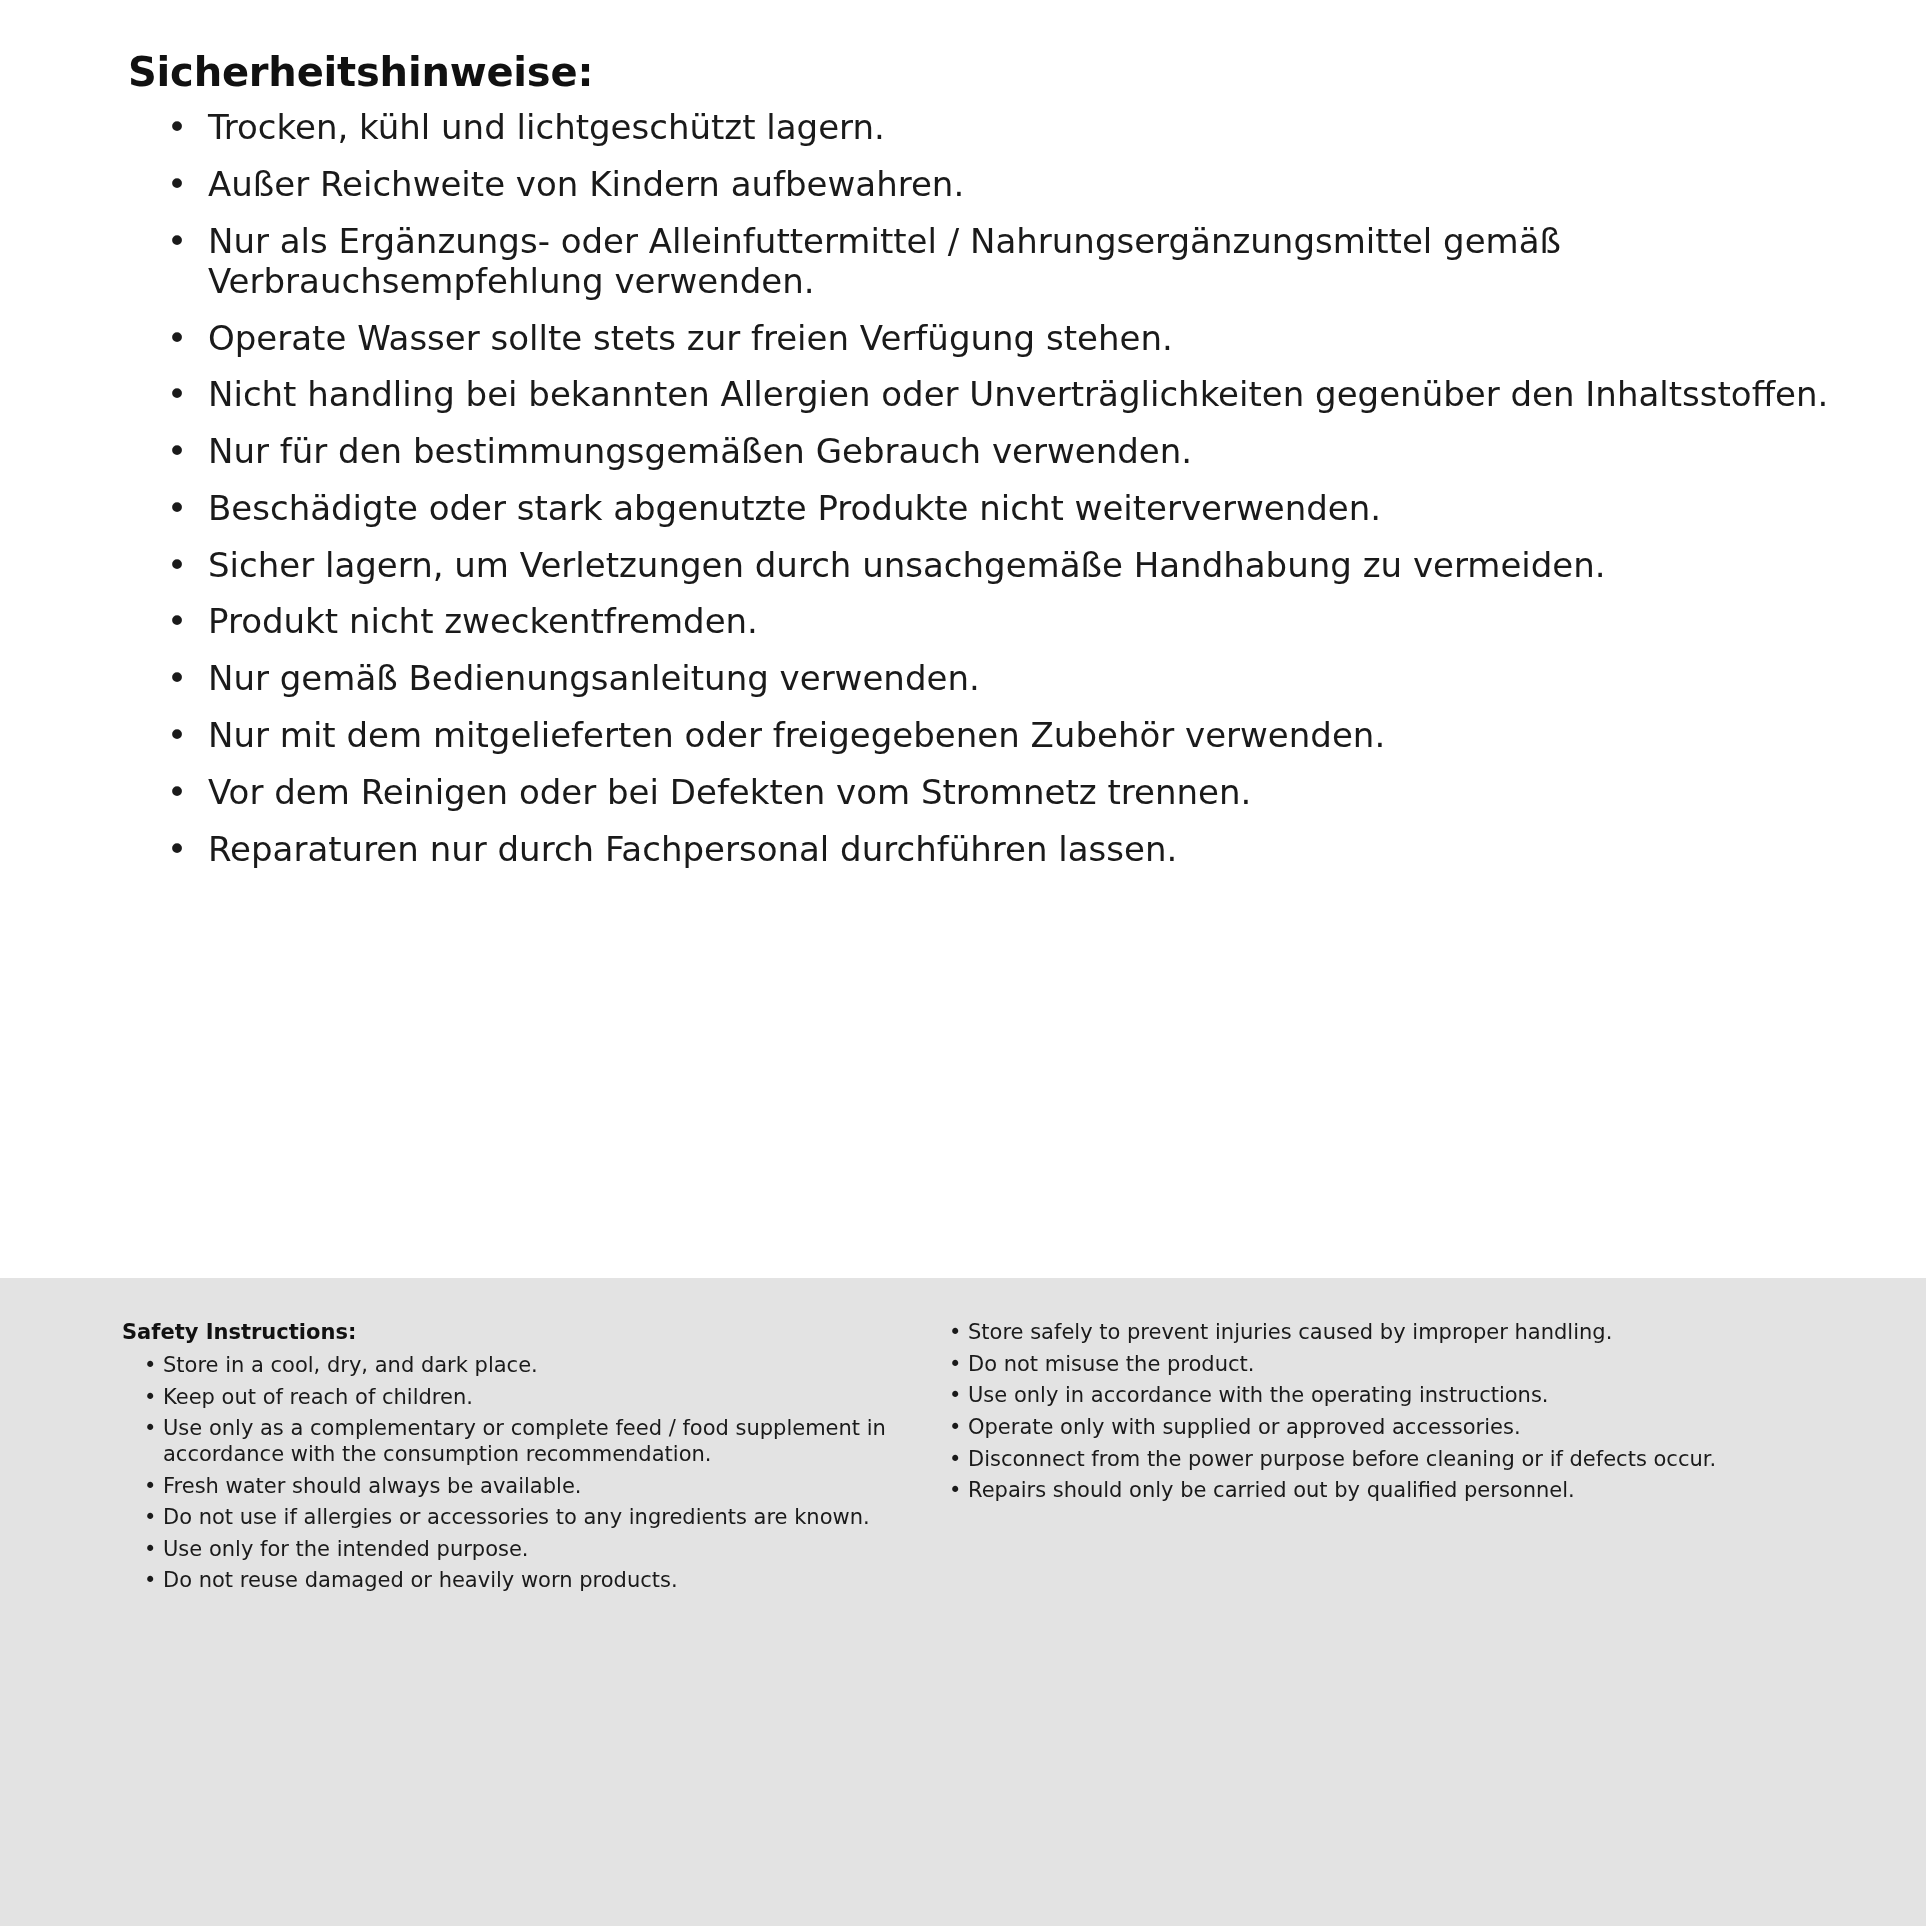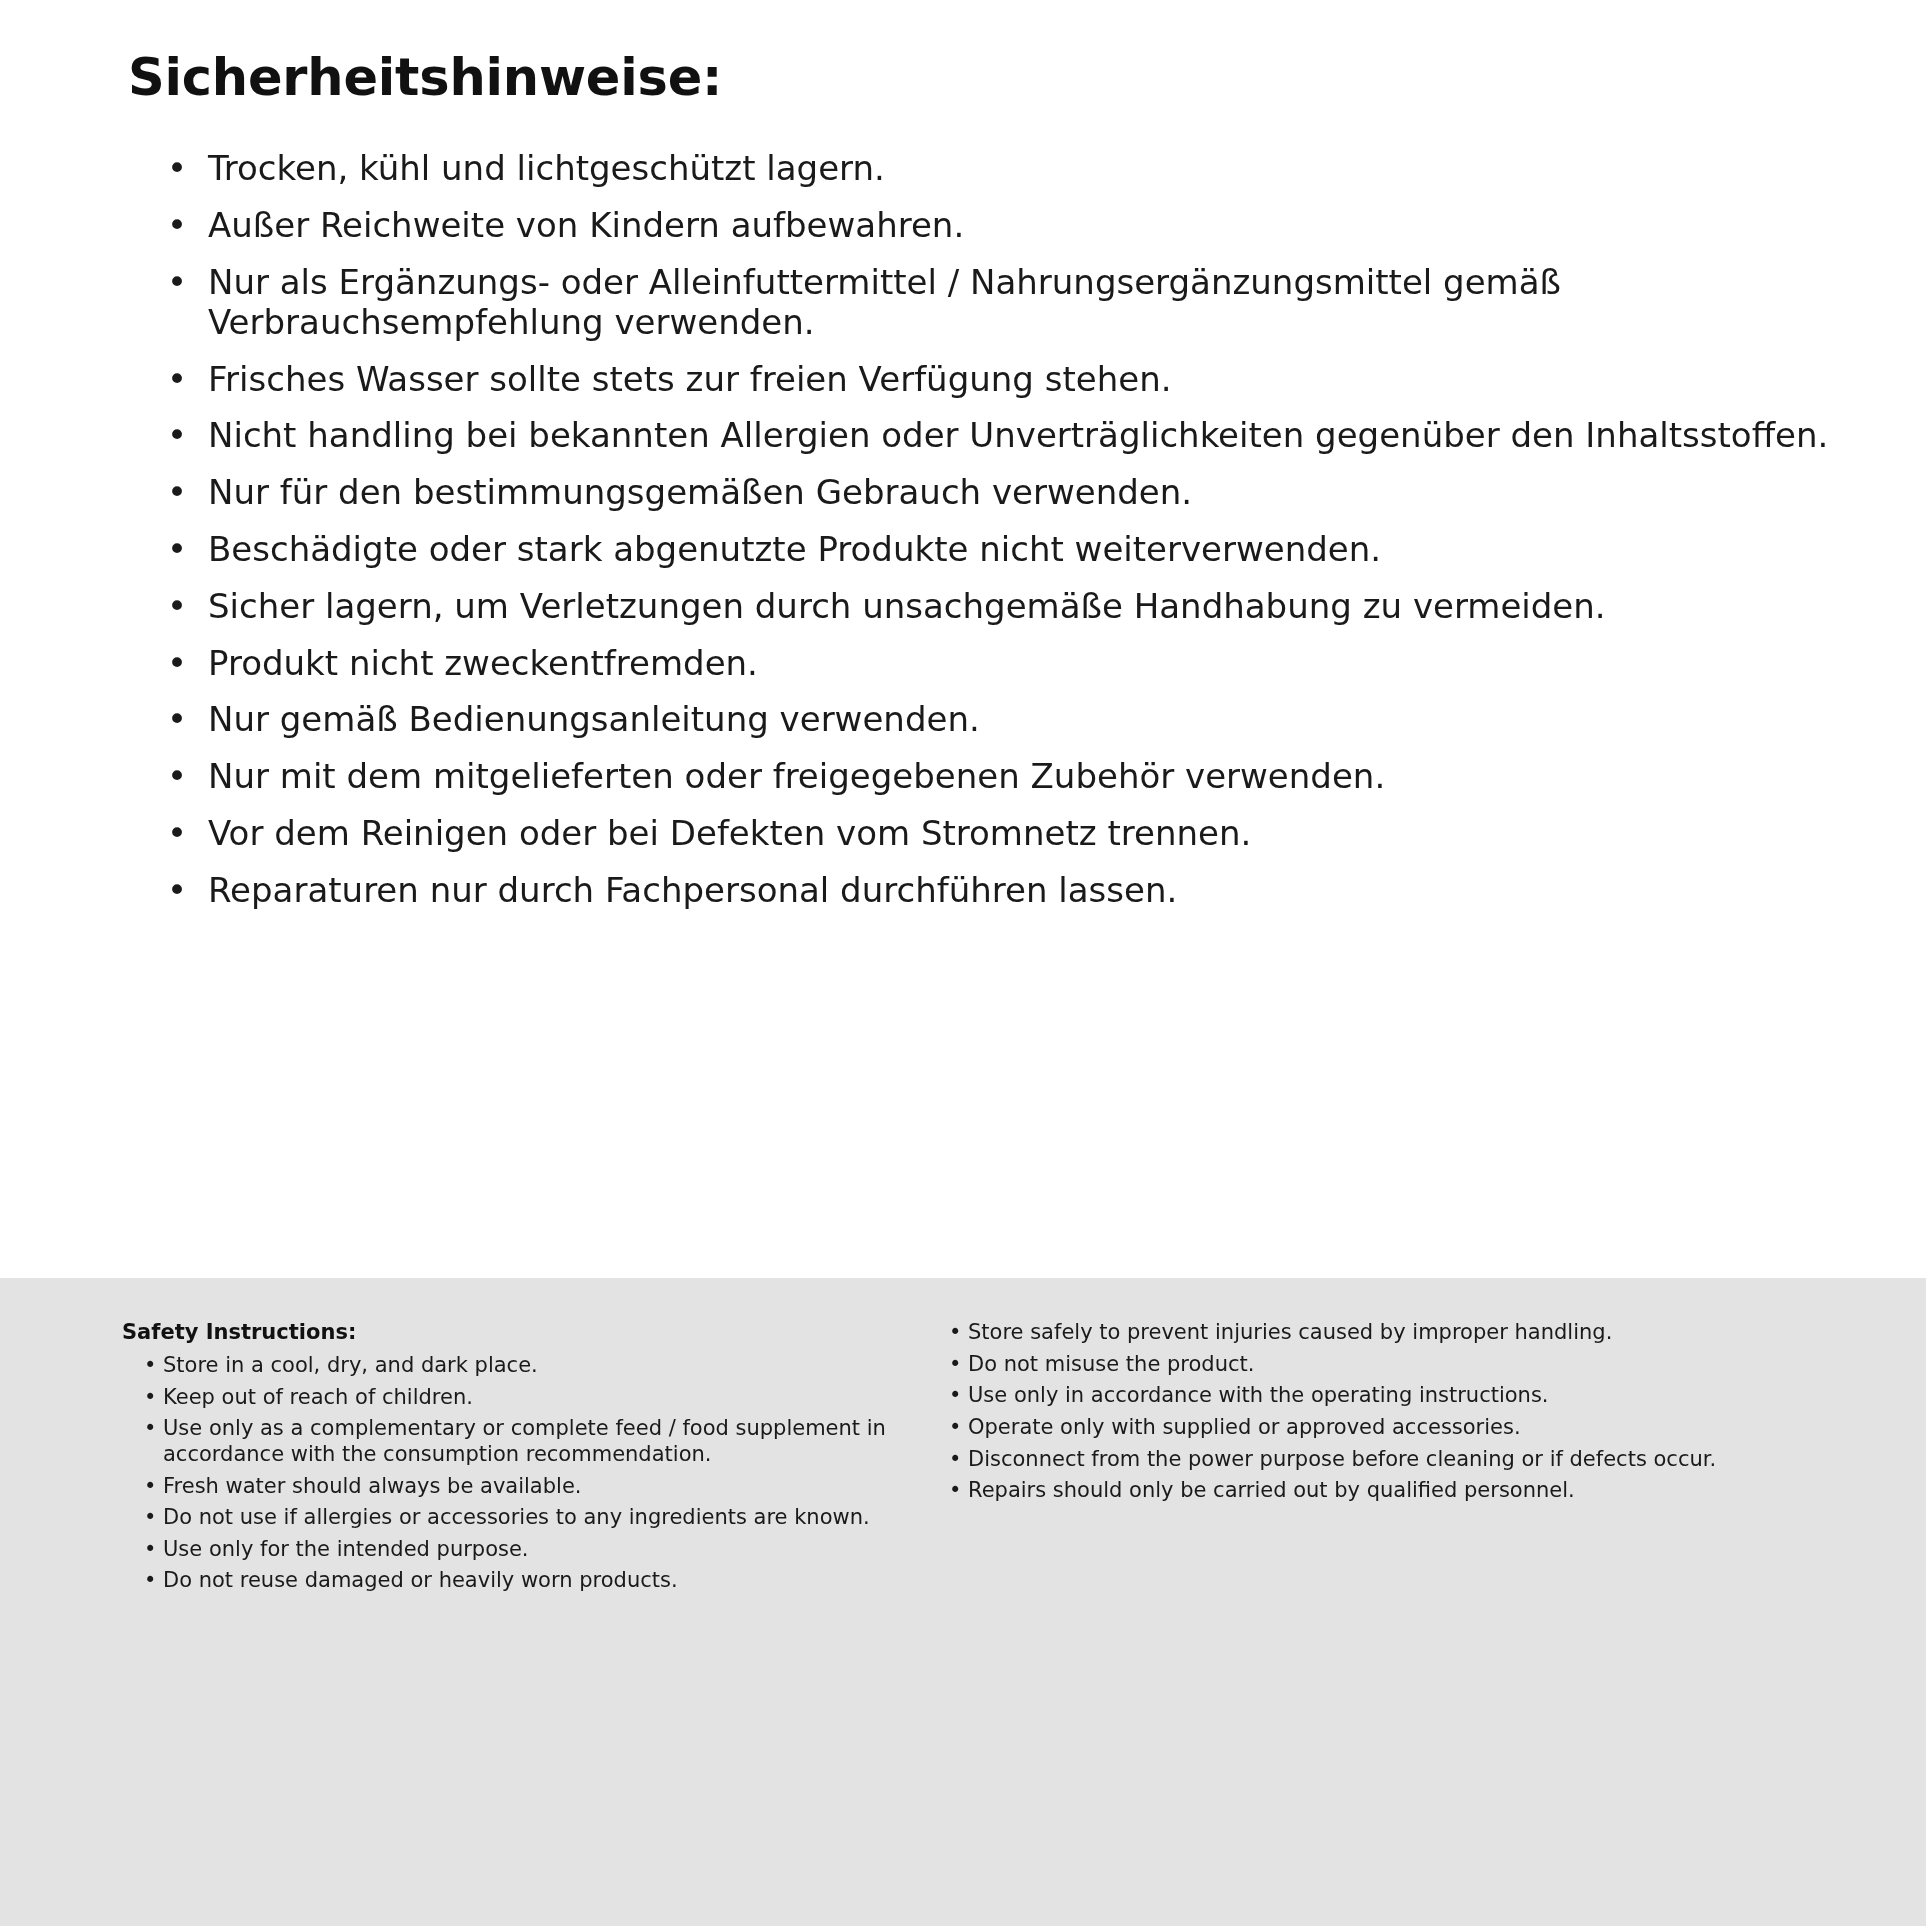--- a/index.html
+++ b/index.html
@@ -30,11 +30,11 @@
     height: 1278px;
   }
   .de-title {
-    font-size: 51px;
+    font-size: 40px;
     font-weight: bold;
     letter-spacing: -0.2px;
     color: #111111;
-    margin: 0 0 42px 0;
+    margin: 0 0 13px 0;
     line-height: 1.1;
   }
   .de-list {

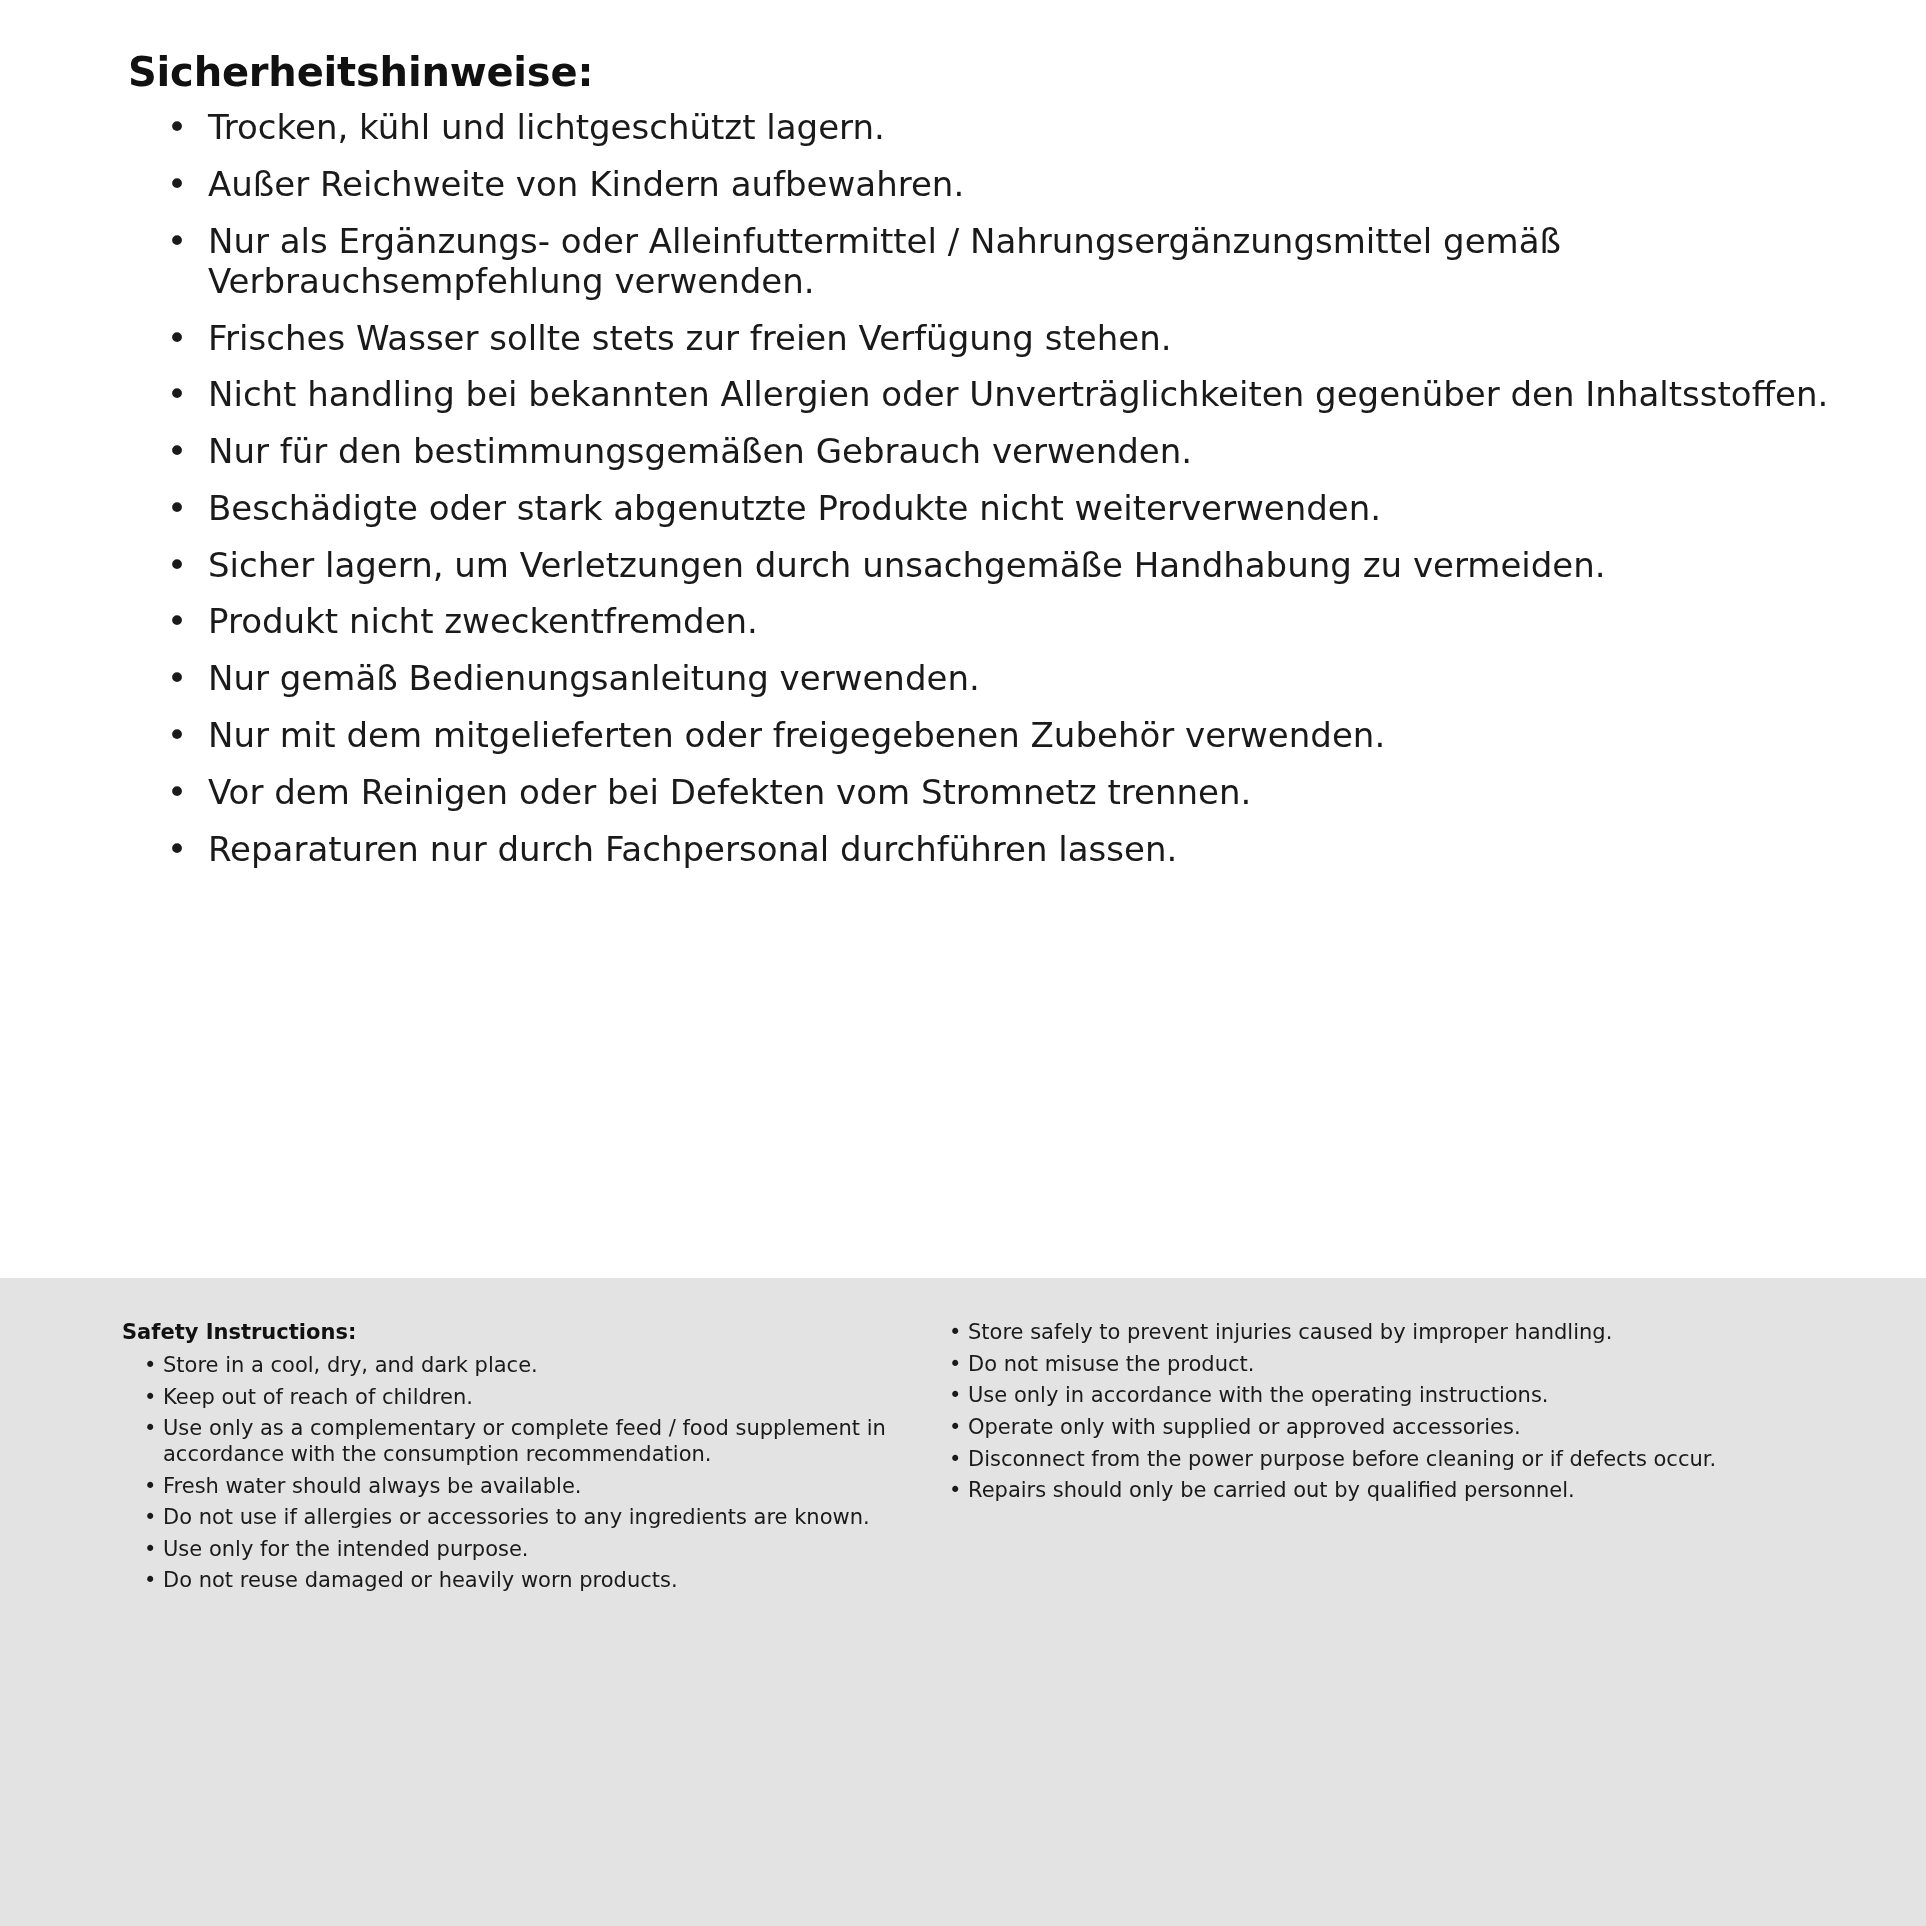--- a/index.html
+++ b/index.html
@@ -133,7 +133,7 @@
       </li>
       <li>
         <span class="bullet">•</span>
-        <span class="txt">Frisches Wasser sollte stets zur freien Verfügung stehen.</span>
+        <span class="txt">Operate Wasser sollte stets zur freien Verfügung stehen.</span>
       </li>
       <li>
         <span class="bullet">•</span>

